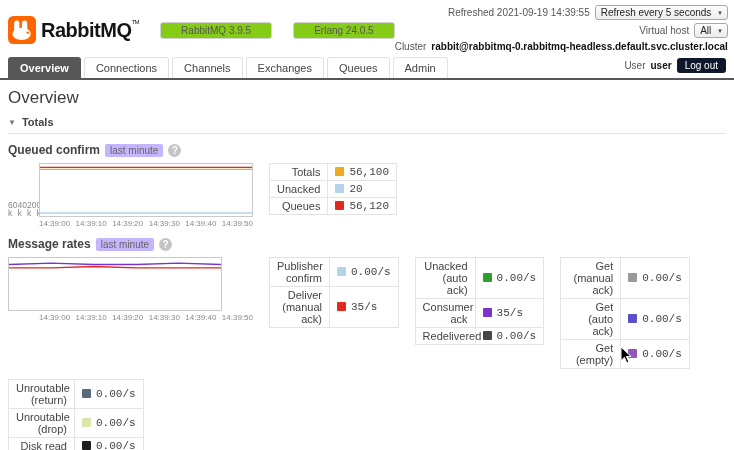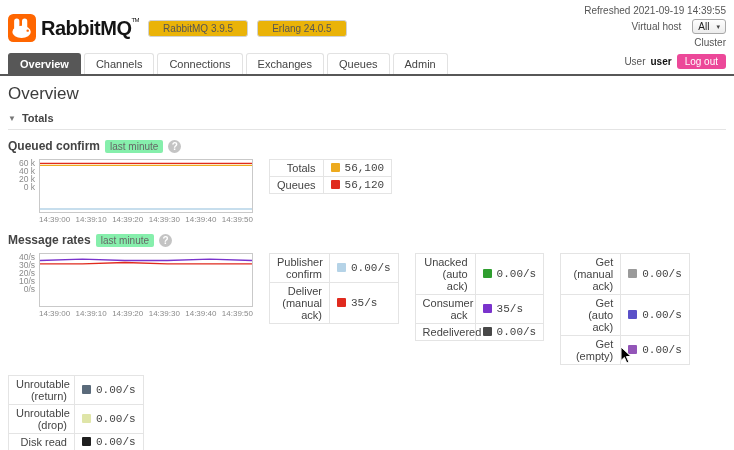--- a/index.html
+++ b/index.html
@@ -18,7 +18,7 @@
   .badge-version { background:#eab308; border:1px solid #d2d2d2; border-radius:3px;
                    padding:2px 14px; font-size:10px; color:#555; margin-left:4px; white-space:nowrap; }
   .header-right { text-align:right; font-size:10px; color:#555; }
-  .hr-line { display:flex; justify-content:flex-end; align-items:center; gap:11px; margin-bottom:3px; white-space:nowrap; }
+  .hr-line { display:flex; justify-content:flex-end; align-items:center; gap:5px; margin-bottom:3px; white-space:nowrap; }
   .hr-line b { color:#111; }
   .select-box { border:1px solid #a8a8a8; background:linear-gradient(#fefefe,#ececec);
                 border-radius:3px; padding:1px 5px; font-size:10px; color:#222;

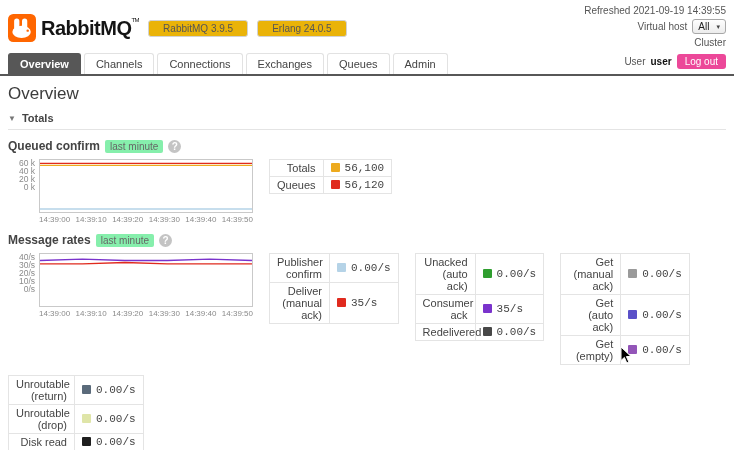--- a/index.html
+++ b/index.html
@@ -90,6 +90,10 @@
   <div class="header-right">
     <div class="hr-line">
       <span>Refreshed 2021-09-19 14:39:55</span>
+      <span class="select-box">
+          <span>Refresh every 5 seconds</span>
+          <span class="arrow">▾</span>
+        </span>
     </div>
     <div class="hr-line">
       <span>Virtual host</span>

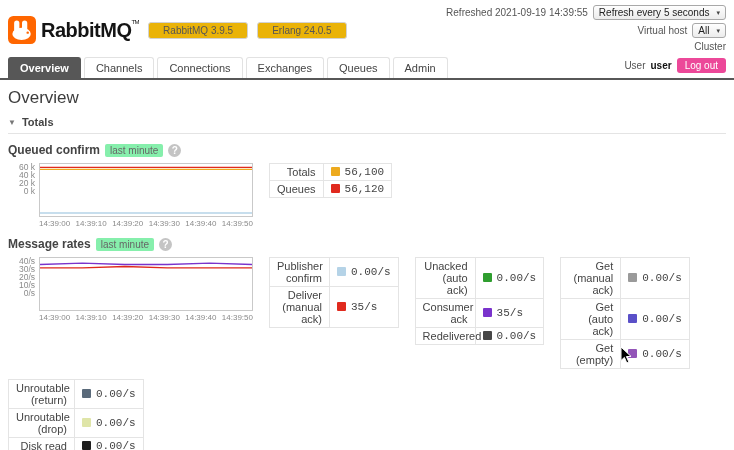--- a/index.html
+++ b/index.html
@@ -15,8 +15,8 @@
   .logo-icon svg { width:28px; height:28px; display:block; }
   .brand { font-size:20px; font-weight:bold; color:#141414; letter-spacing:-0.5px; }
   .brand sup { font-size:6px; vertical-align:top; font-weight:normal; }
-  .badge-version { background:#eab308; border:1px solid #d2d2d2; border-radius:3px;
-                   padding:2px 14px; font-size:10px; color:#555; margin-left:4px; white-space:nowrap; }
+  .badge-version { background:#84cc16; border:1px solid #d2d2d2; border-radius:3px;
+                   padding:2px 20px; font-size:10px; color:#555; margin-left:16px; white-space:nowrap; }
   .header-right { text-align:right; font-size:10px; color:#555; }
   .hr-line { display:flex; justify-content:flex-end; align-items:center; gap:5px; margin-bottom:3px; white-space:nowrap; }
   .hr-line b { color:#111; }

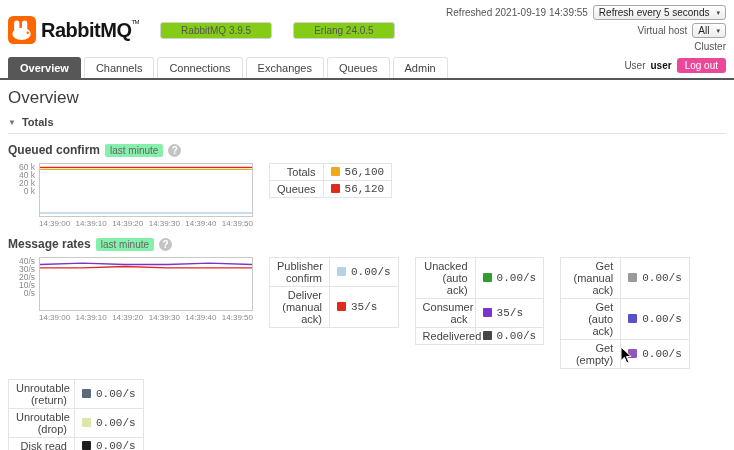--- a/index.html
+++ b/index.html
@@ -104,6 +104,7 @@
     </div>
     <div class="hr-line">
       <span>Cluster</span>
+      <b>rabbit@rabbitmq-0.rabbitmq-headless.default.svc.cluster.local</b>
     </div>
   </div>
 </div>

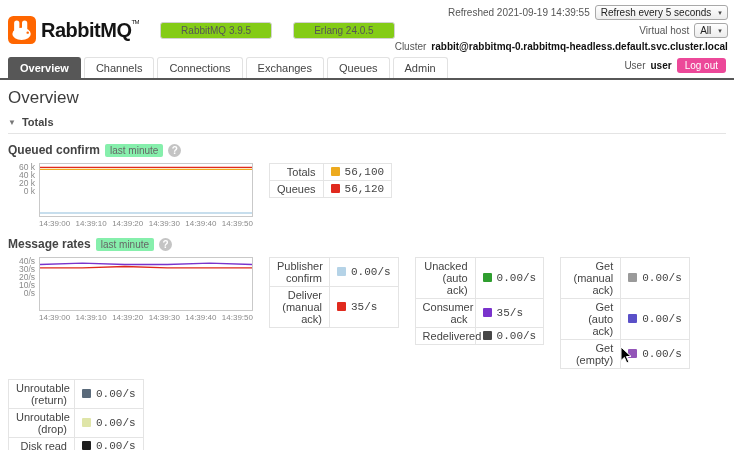--- a/index.html
+++ b/index.html
@@ -112,8 +112,8 @@
 <div class="tabbar">
   <div class="tabs">
     <span class="tab active">Overview</span>
+    <span class="tab">Connections</span>
     <span class="tab">Channels</span>
-    <span class="tab">Connections</span>
     <span class="tab">Exchanges</span>
     <span class="tab">Queues</span>
     <span class="tab">Admin</span>

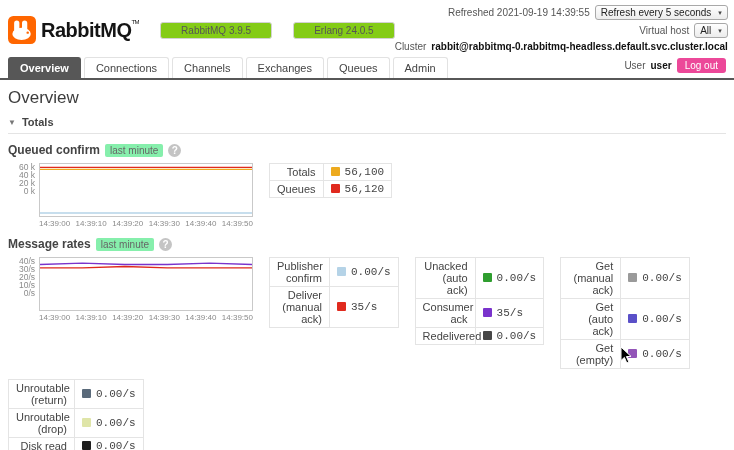--- a/index.html
+++ b/index.html
@@ -33,7 +33,7 @@
   .tab.active { background:#575757; border-color:#575757; color:#fff; font-weight:bold; }
   .userline { font-size:10px; color:#555; display:flex; align-items:center; gap:5px; padding-bottom:5px; }
   .userline b { color:#111; }
-  .logout-btn { background:#ec4899; color:#fff; border-radius:3px; padding:2px 8px; font-size:10px; }
+  .logout-btn { background:#0f172a; color:#fff; border-radius:3px; padding:2px 8px; font-size:10px; }
   
   .main { padding:0 8px; }
   h1 { font-size:17px; font-weight:normal; color:#3c3c3c; margin:8px 0 6px 0; }

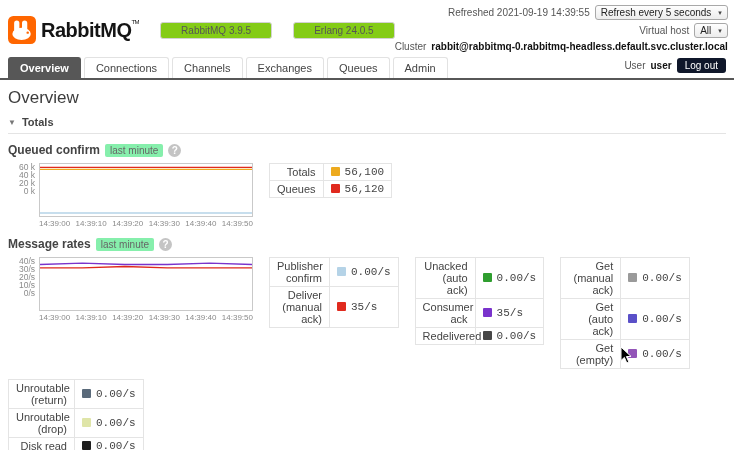--- a/index.html
+++ b/index.html
@@ -42,7 +42,7 @@
   .tri { font-size:8px; color:#777; }
   .subhead { display:flex; align-items:center; gap:5px; margin:9px 0 6px 0; }
   .subhead-title { font-weight:bold; font-size:12px; color:#444; }
-  .mini-badge { background:#86efac; color:#666; border-radius:2px; padding:1px 5px; font-size:10px; }
+  .mini-badge { background:#c4b5fd; color:#666; border-radius:2px; padding:1px 5px; font-size:10px; }
   .help { background:#c4c4c4; color:#fff; border-radius:7px; width:13px; height:13px;
           font-size:10px; font-weight:bold; text-align:center; line-height:13px; display:inline-block; }
   

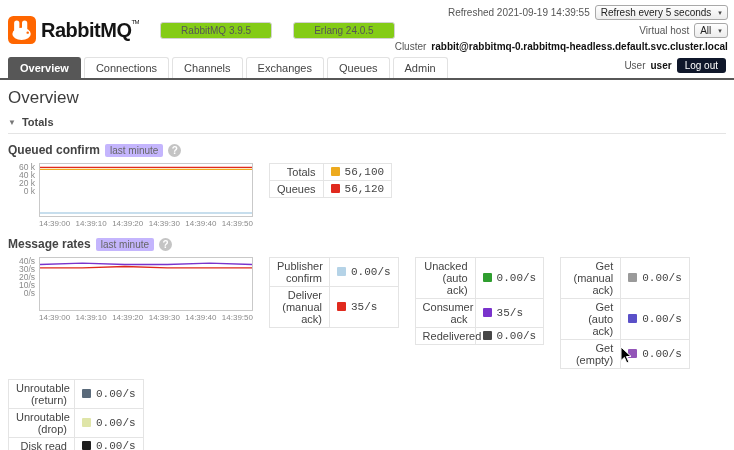--- a/index.html
+++ b/index.html
@@ -173,6 +173,10 @@
         <td class="val"><span class="swatch" style="background: rgb(237, 170, 30);"></span><span>56,100</span></td>
       </tr>
       <tr>
+        <td class="lbl">Unacked</td>
+        <td class="val"><span class="swatch" style="background: rgb(181, 211, 231);"></span><span>20</span></td>
+      </tr>
+      <tr>
         <td class="lbl">Queues</td>
         <td class="val"><span class="swatch" style="background: rgb(224, 42, 30);"></span><span>56,120</span></td>
       </tr>

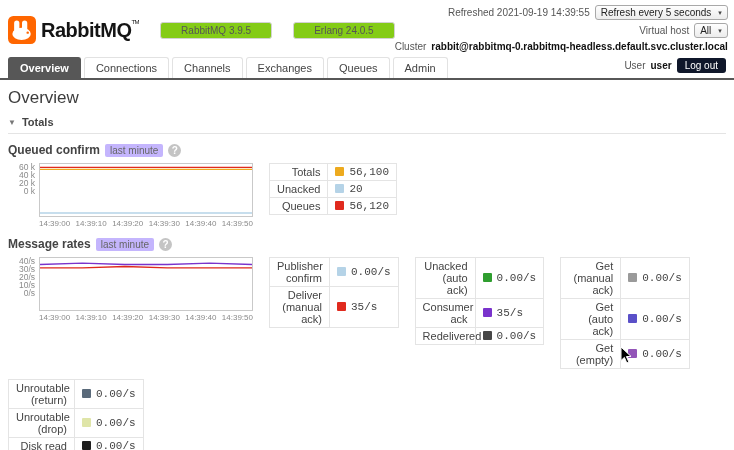--- a/index.html
+++ b/index.html
@@ -48,7 +48,7 @@
   
   .chart-section { display:flex; align-items:flex-start; gap:16px; }
   .chart-row { display:flex; }
-  .y-axis { width:31px; height:54px; display:flex; flex-direction:column; justify-content:flex-start;
+  .y-axis { width:31px; height:54px; display:flex; flex-direction:row; justify-content:space-between;
             align-items:flex-end; padding-right:4px; font-size:8.5px; color:#8a8a8a; line-height:8px; }
   .plot { width:214px; height:54px; border:1px solid #c9c9c9; background:#fff; }
   .plot svg { display:block; width:212px; height:52px; }

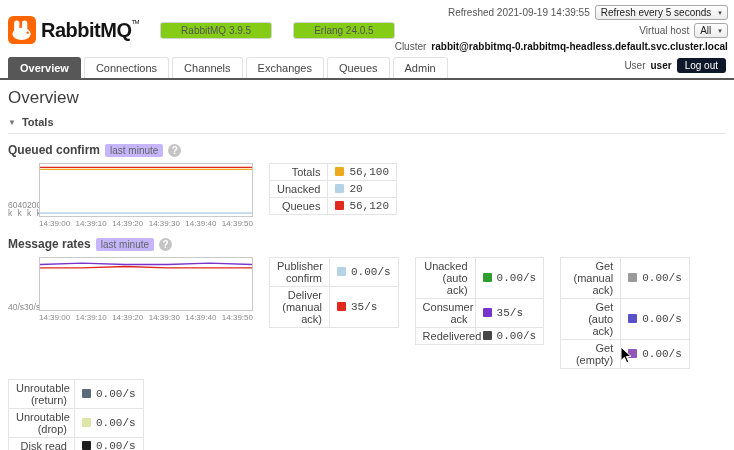--- a/index.html
+++ b/index.html
@@ -193,13 +193,6 @@
   <div class="chart-section">
     <div class="chart-block">
       <div class="chart-row">
-        <div class="y-axis">
-            <div>40/s</div>
-            <div>30/s</div>
-            <div>20/s</div>
-            <div>10/s</div>
-            <div>0/s</div>
-          </div>
         <div class="plot">
           <svg viewBox="0 0 212 52" preserveAspectRatio="none">
               <polyline points="0.0,6.5 42.4,5.2 84.8,6.5 127.2,6.5 169.6,5.2 212.0,6.5" fill="none" stroke="#7a33cc" stroke-width="1.3"></polyline>

